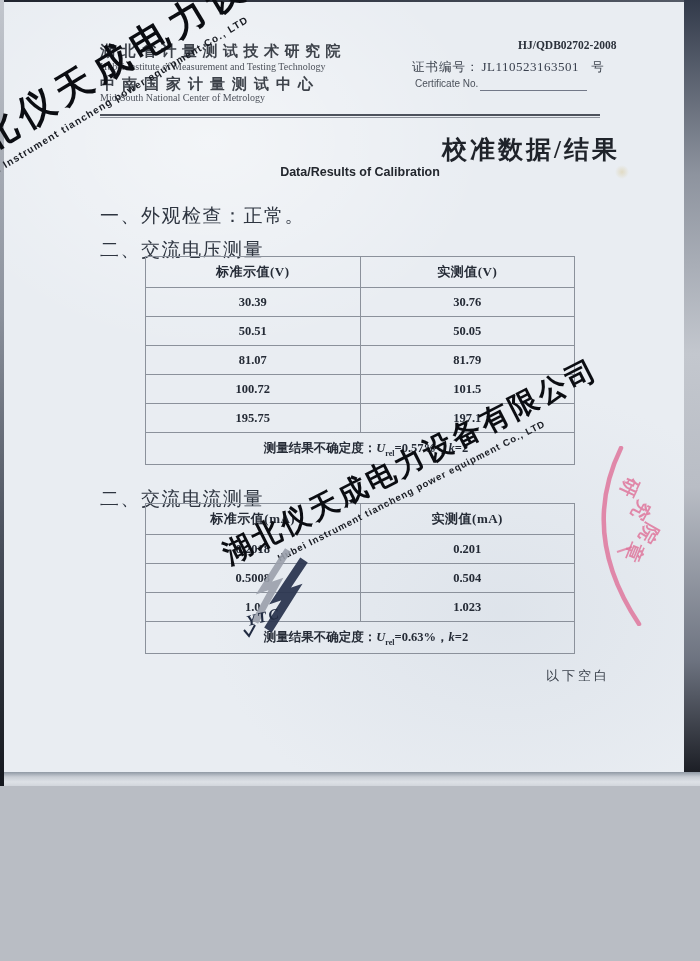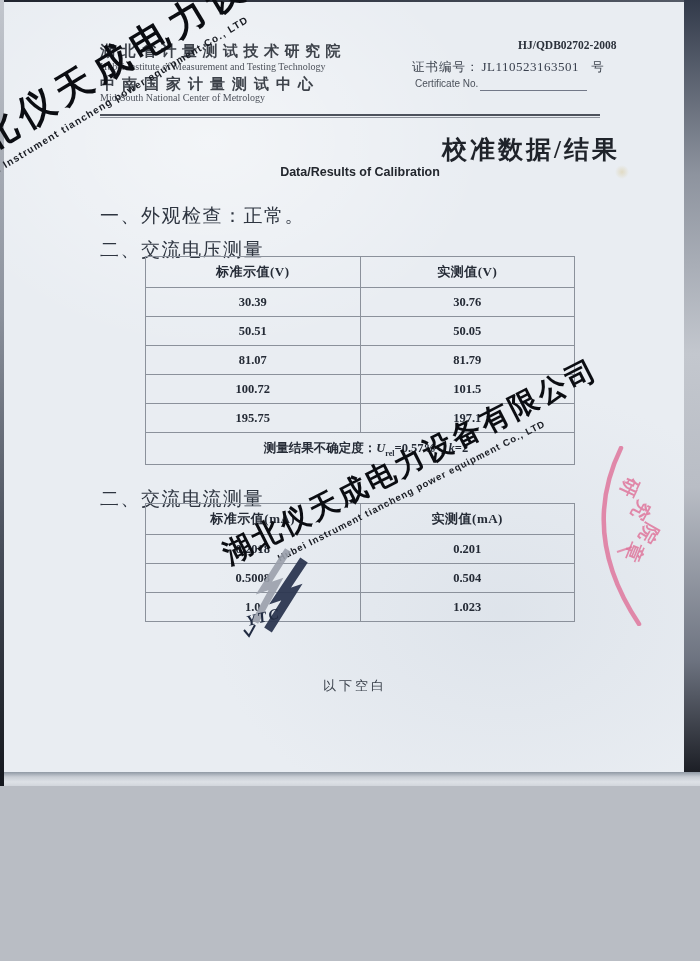--- a/index.html
+++ b/index.html
@@ -145,6 +145,11 @@
       <td>1.0</td>
       <td>1.023</td>
     </tr>
+    <tr class="ur">
+      <td colspan="2">
+        <span>测量结果不确定度：</span><i>U</i><sub>rel</sub><span>=0.63%，</span><i>k</i><span>=2</span>
+      </td>
+    </tr>
   </tbody>
     </table>
 

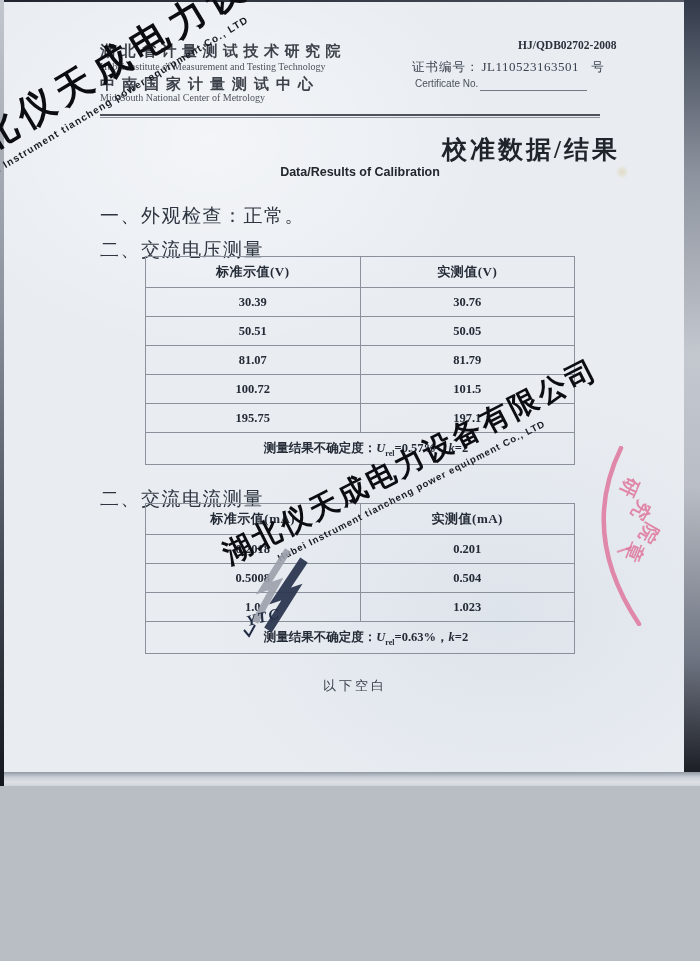--- a/index.html
+++ b/index.html
@@ -63,7 +63,7 @@
   
   .sig{position:absolute;left:240px;top:546px;z-index:6;}
   .stamp{position:absolute;left:595px;top:446px;z-index:5;}
-  .blank-note{position:absolute;left:100px;top:667px;width:510px;text-align:center;font-size:13px;letter-spacing:3px;color:#3a414b;margin-top:10px;}
+  .blank-note{position:absolute;left:100px;top:667px;width:510px;text-align:right;font-size:13px;letter-spacing:3px;color:#3a414b;}
   .page-footer{position:absolute;left:100px;top:877px;width:520px;text-align:center;font-size:12.5px;letter-spacing:3px;color:#45506c;}
   .wm-layer{position:absolute;left:0;top:0;width:100%;height:100%;overflow:hidden;pointer-events:none;z-index:4;}
 </style>

